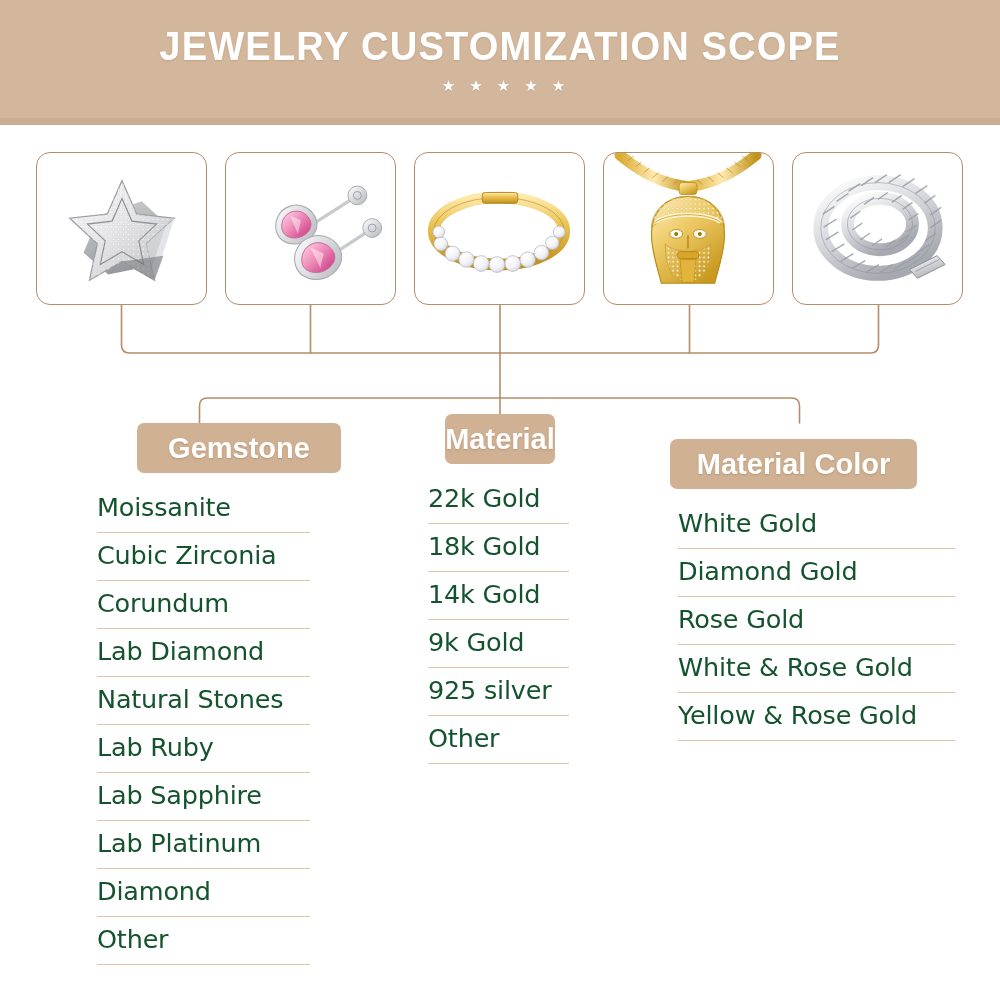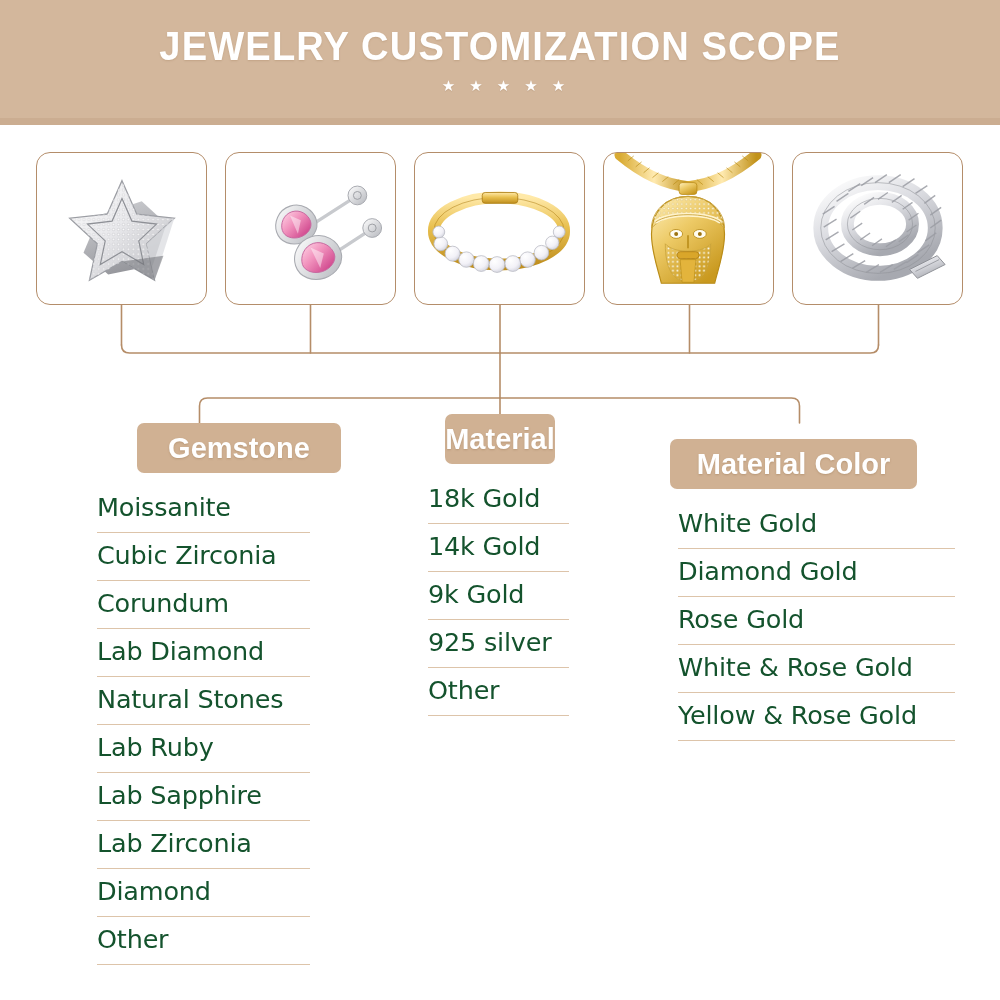--- a/index.html
+++ b/index.html
@@ -389,6 +389,7 @@
     <div class="col-pill">Material</div>
     <div class="col-list-wrap">
       <ul class="col-list">
+        <li>22k Gold</li>
         <li>18k Gold</li>
         <li>14k Gold</li>
         <li>9k Gold</li>

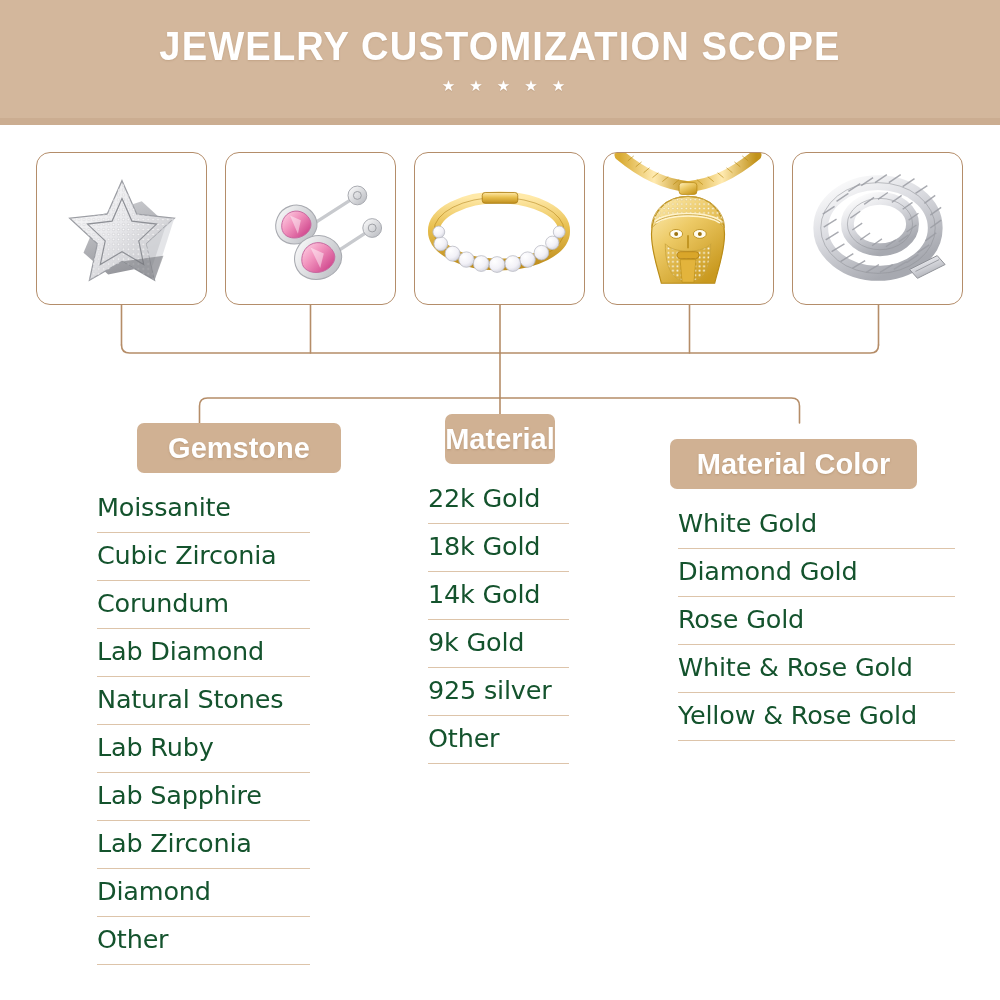--- a/index.html
+++ b/index.html
@@ -378,7 +378,7 @@
         <li>Natural Stones</li>
         <li>Lab Ruby</li>
         <li>Lab Sapphire</li>
-        <li>Lab Zirconia</li>
+        <li>Lab Platinum</li>
         <li>Diamond</li>
         <li>Other</li>
       </ul>

